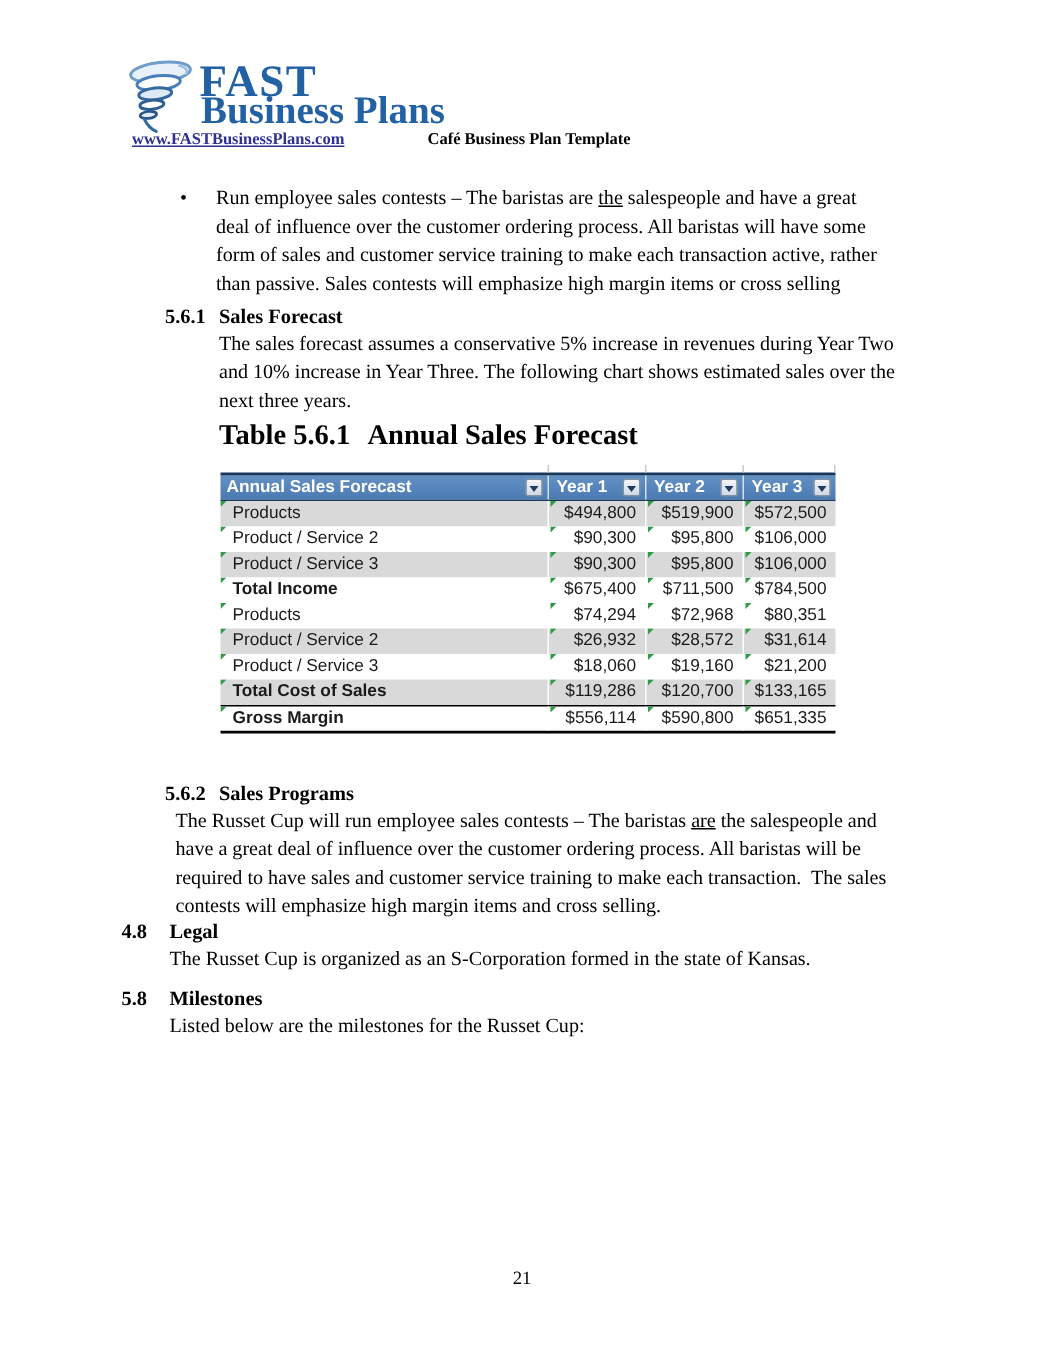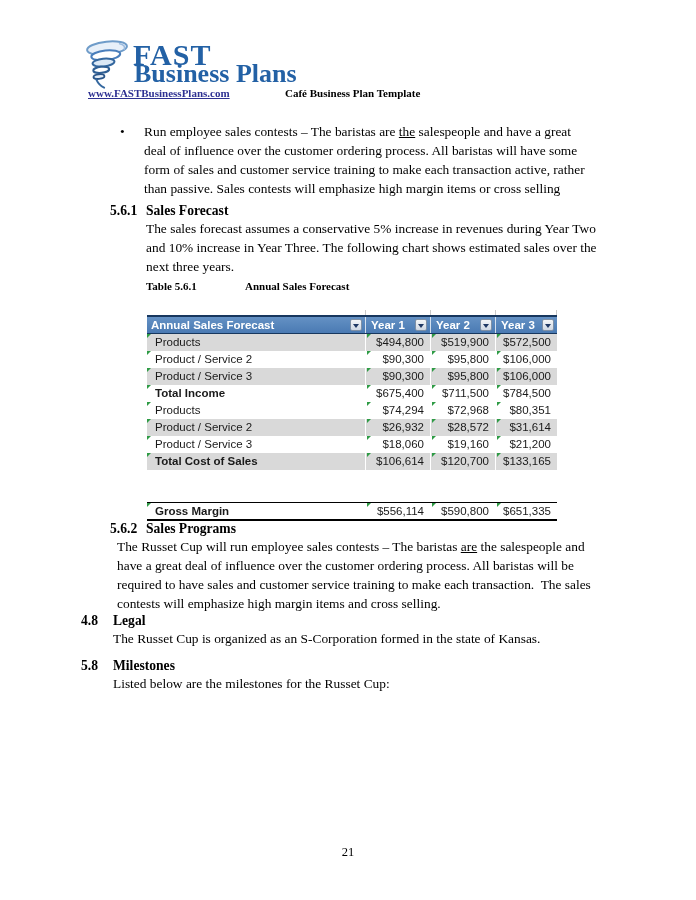--- a/index.html
+++ b/index.html
@@ -47,7 +47,7 @@
   .sec-head .num-w36{width:36px;}
   .sec-head .num-w32{width:32px;}
   .para{position:absolute;font-size:13.4px;line-height:19px;white-space:pre-wrap;}
-  .caption{position:absolute;left:146px;top:280px;display:flex;font-weight:bold;font-size:11px;}
+  .caption{position:absolute;left:146px;top:280px;display:flex;font-weight:bold;font-size:19px;}
   .caption .cap-label{width:99px;}
   
   .xl-table{

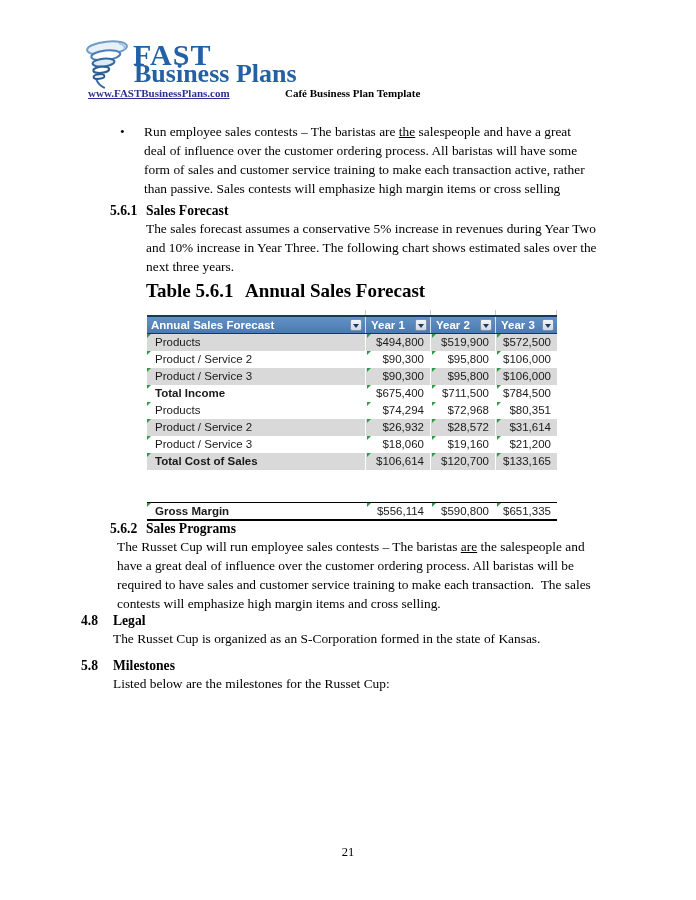--- a/index.html
+++ b/index.html
@@ -290,7 +290,7 @@
       </div>
       <div class="val-cell w1">
         <i class="tri"></i>
-        <span class="v">$106,614</span>
+        <span class="v">$119,286</span>
       </div>
       <div class="val-cell w2">
         <i class="tri"></i>

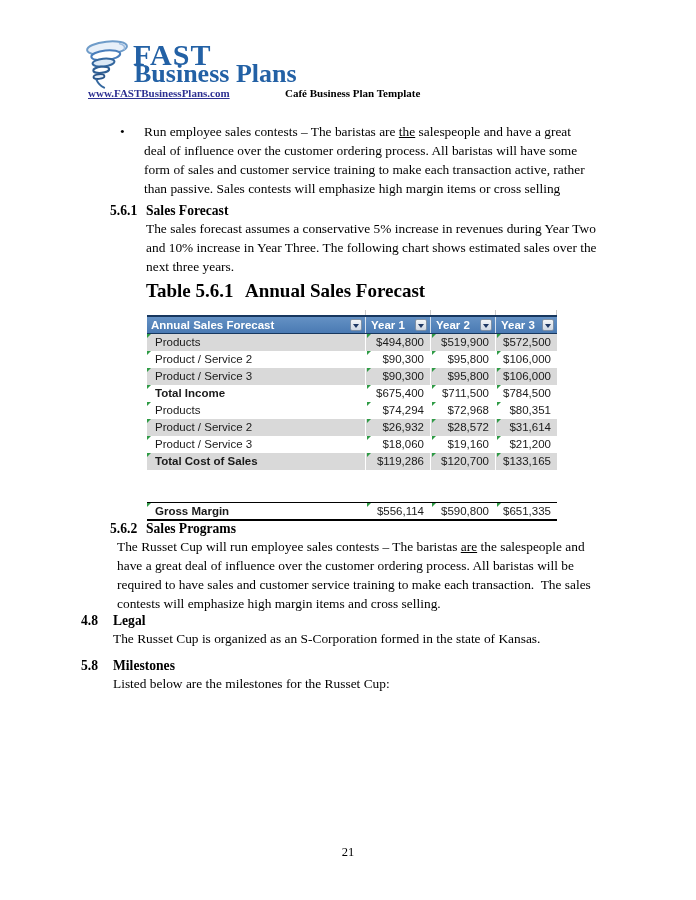--- a/index.html
+++ b/index.html
@@ -81,7 +81,7 @@
   .trow.shaded{background:var(--row-alt);}
   .trow.plain{background:#fff;}
   .trow.bold .lbl{font-weight:bold;}
-  .trow.top-border{border-top:1.5px solid #000;margin-top:32px;}
+  .trow.top-border{border-top:1.5px solid #000;}
   .label-cell{position:relative;width:218px;padding-left:8px;overflow:hidden;}
   .val-cell{position:relative;border-left:1px solid #fff;text-align:right;padding-right:6px;overflow:hidden;}
   .val-cell.w1,.val-cell.w2{width:65px;}

